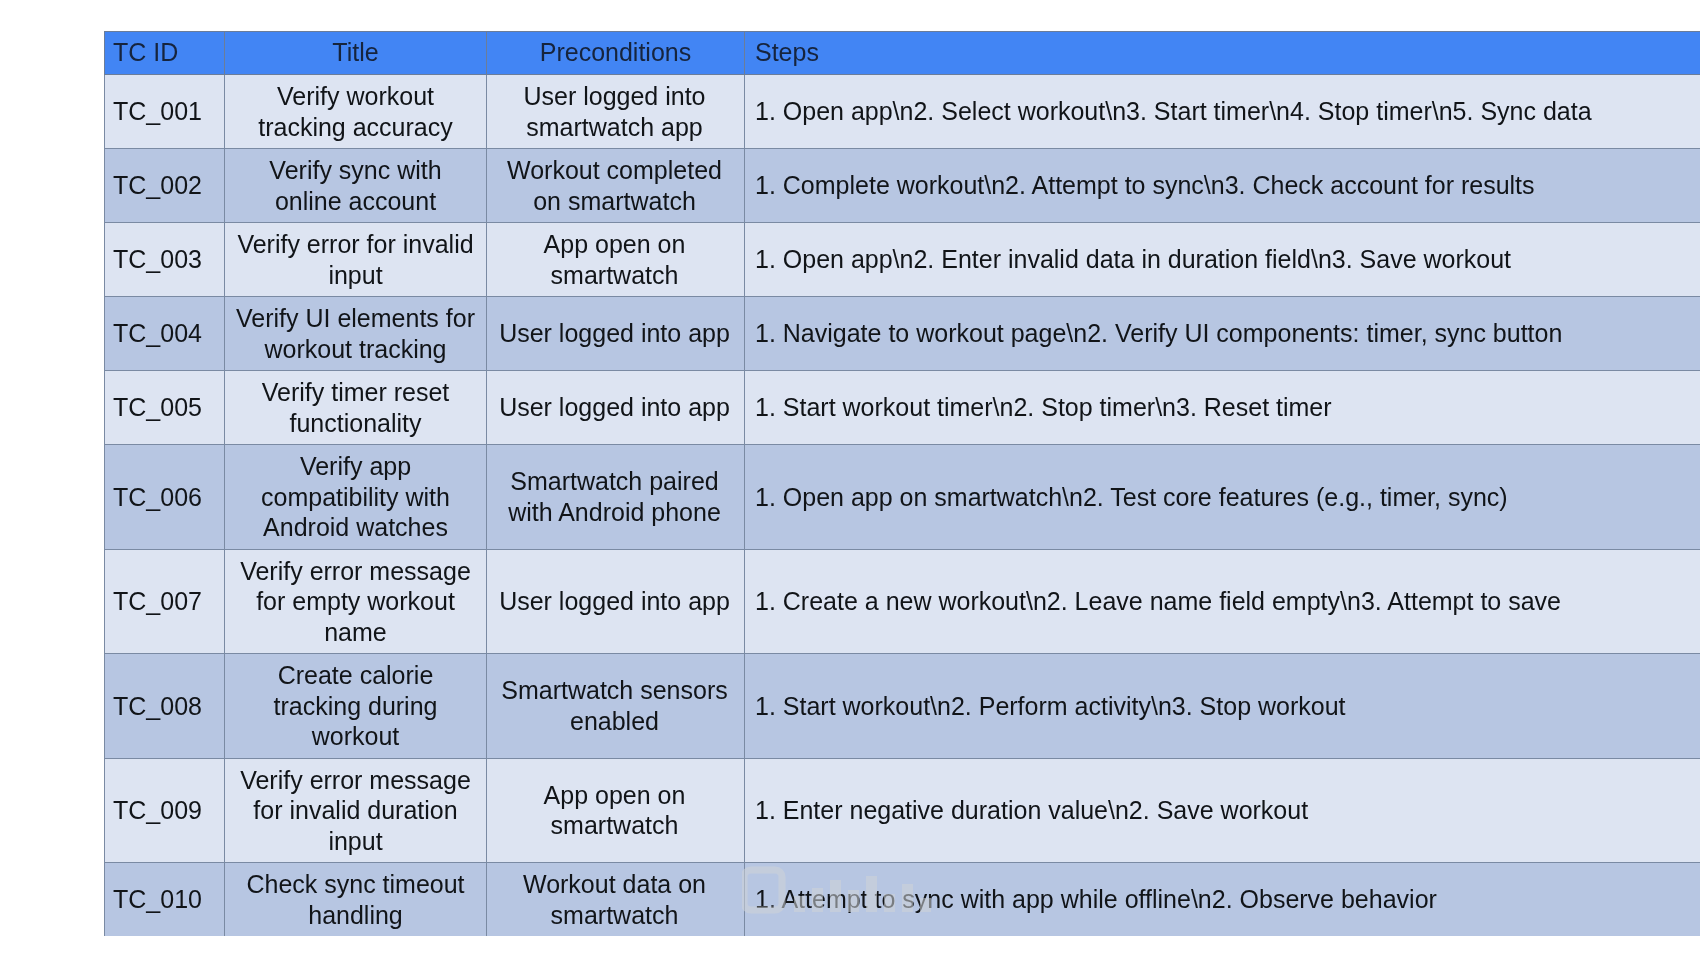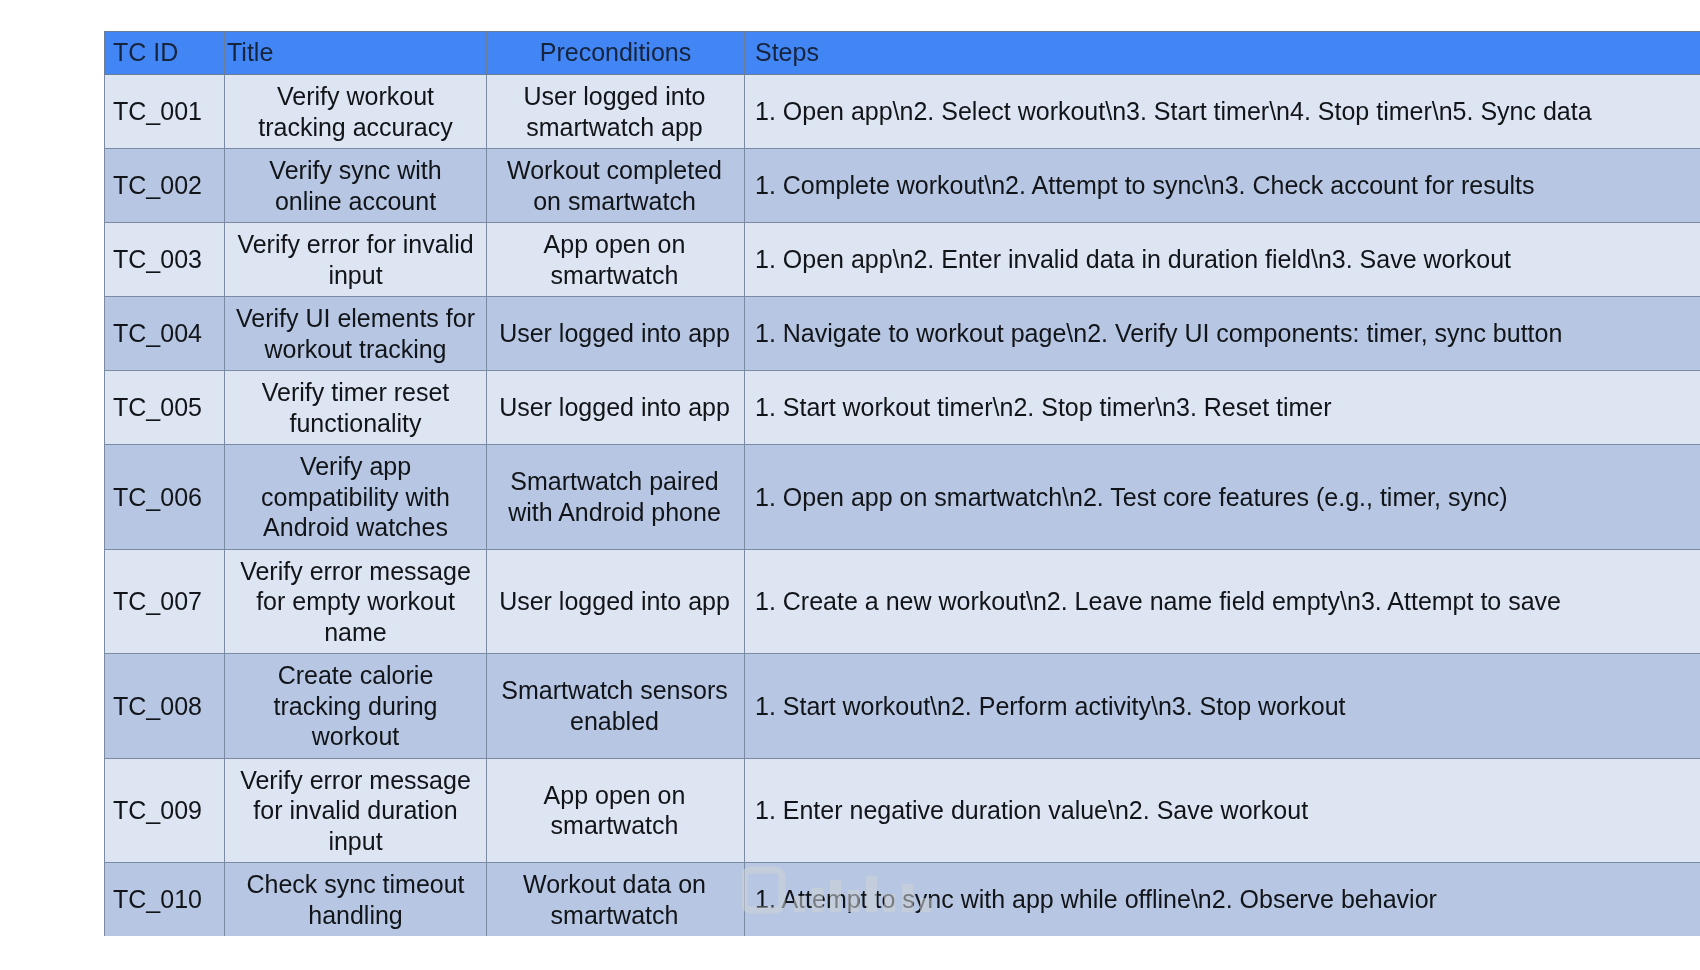--- a/index.html
+++ b/index.html
@@ -42,7 +42,7 @@
     font-weight: normal;
     font-size: 25px;
     border: 1px solid #6b7d99;
-    padding: 4px 2px;
+    padding: 4px 22px;
     height: 34px;
     line-height: 1.1;
     white-space: nowrap;

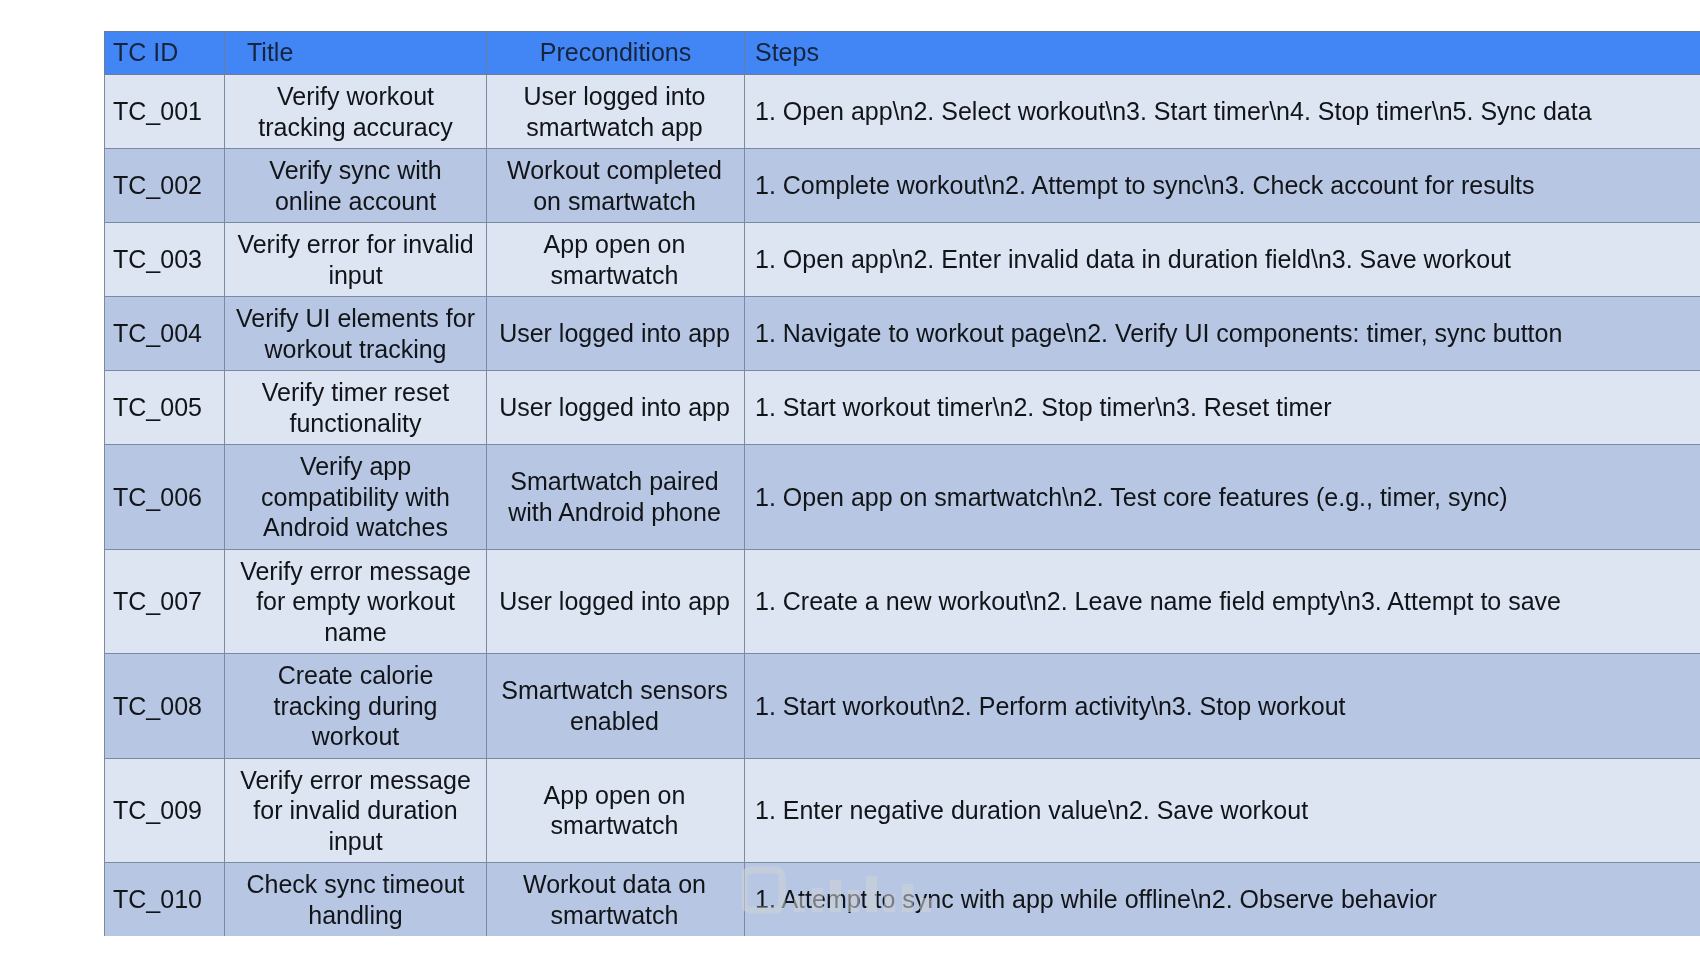--- a/index.html
+++ b/index.html
@@ -49,7 +49,7 @@
     overflow: hidden;
   }
   thead th.h-id    { text-align: left;   padding-left: 8px; }
-  thead th.h-title { text-align: left; }
+  thead th.h-title { text-align: center; }
   thead th.h-pre   { text-align: center; }
   thead th.h-steps { text-align: left;   padding-left: 10px; }
 

